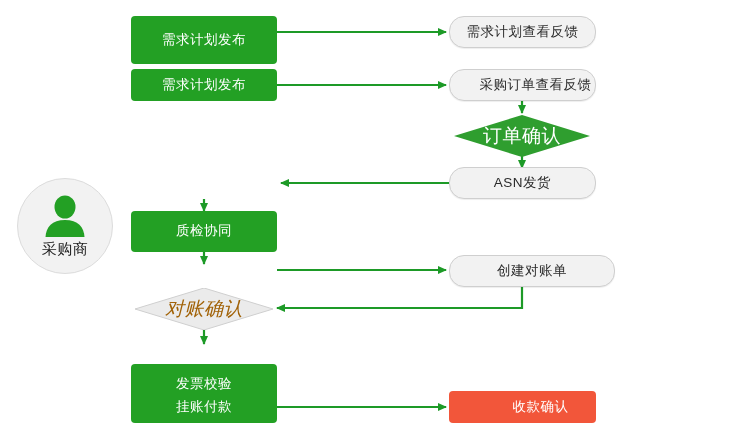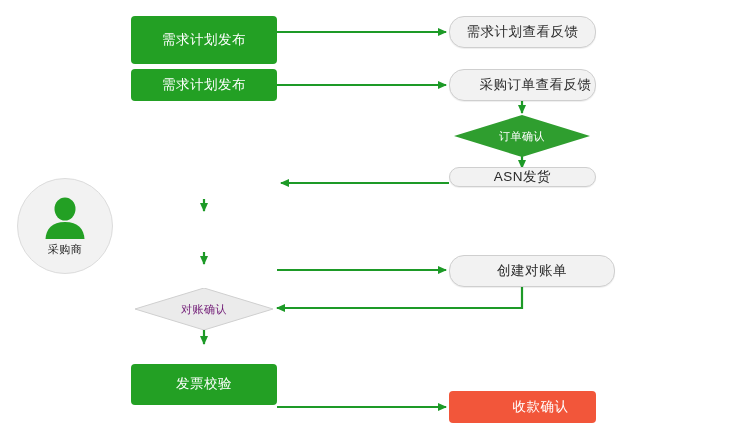--- a/index.html
+++ b/index.html
@@ -73,7 +73,7 @@
   .diamond .dlabel {
     position: relative;
     z-index: 2;
-    font-size: 11px;
+    font-size: 19px;
     letter-spacing: 0.5px;
     white-space: nowrap;
   }

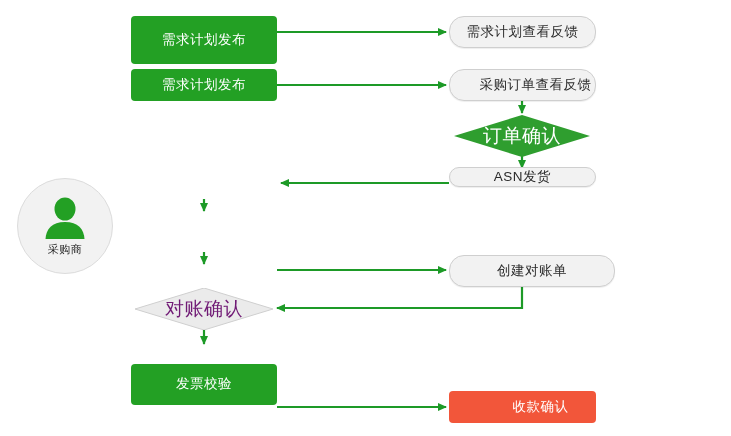--- a/index.html
+++ b/index.html
@@ -183,7 +183,7 @@
     <span class="dlabel">订单确认</span>
   </div>
 
-  <div class="node node-plain" style="left:449px; top:167px; width:147px; height:20px;">ASN发货</div>
+  <div class="node node-plain" style="left:449px; top:167px; width:147px; height:32px;">ASN发货</div>
 
   <div class="node node-plain" style="left:449px; top:255px; width:166px; height:32px;">创建对账单</div>
 

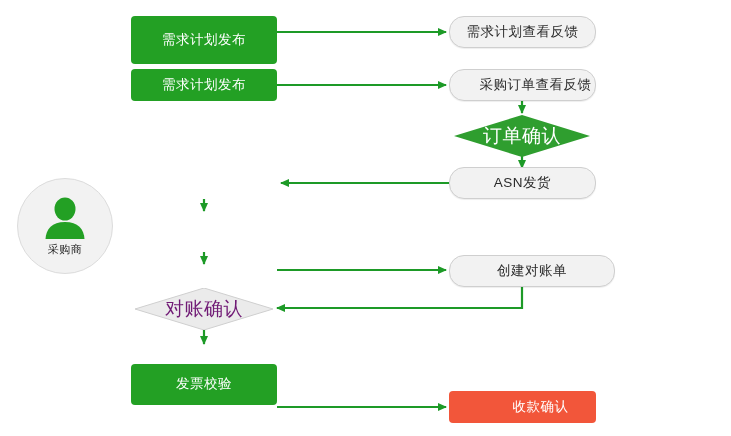--- a/index.html
+++ b/index.html
@@ -160,6 +160,7 @@
   <div class="node node-green" style="left:131px; top:69px; width:146px; height:32px;">需求计划发布</div>
 
 
+  <div class="node node-green" style="left:131px; top:211px; width:146px; height:41px;">质检协同</div>
 
 
   <div class="diamond diamond-white" style="left:135px; top:288px; width:138px; height:42px;">

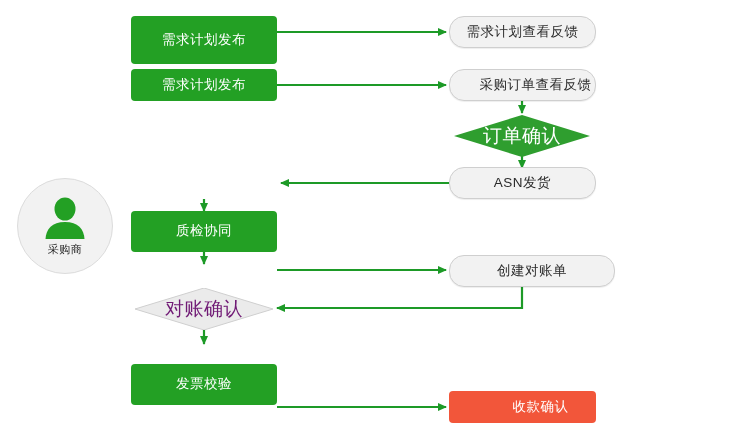--- a/index.html
+++ b/index.html
@@ -101,7 +101,7 @@
     margin-bottom: 1px;
   }
   .actor .aname {
-    font-size: 11px;
+    font-size: 15px;
     color: #1d1d1d;
     letter-spacing: 0.5px;
     white-space: nowrap;

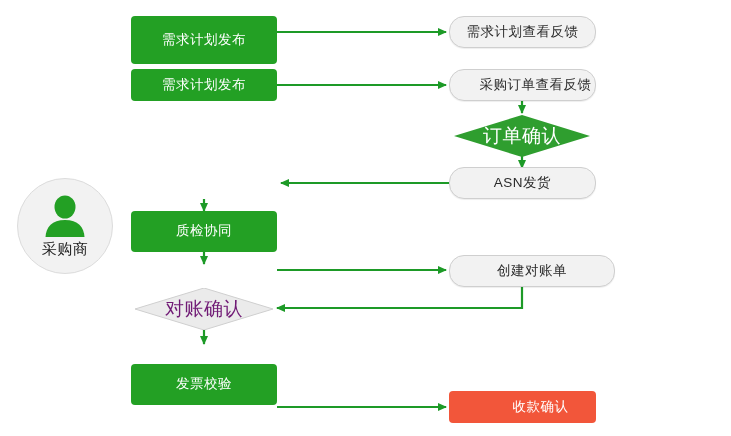--- a/index.html
+++ b/index.html
@@ -78,7 +78,7 @@
     white-space: nowrap;
   }
   .diamond-green .dlabel { color: #ffffff; }
-  .diamond-white .dlabel { color: #701a75; }
+  .diamond-white .dlabel { color: #a16207; font-style: italic; }
 
   
   .actor {

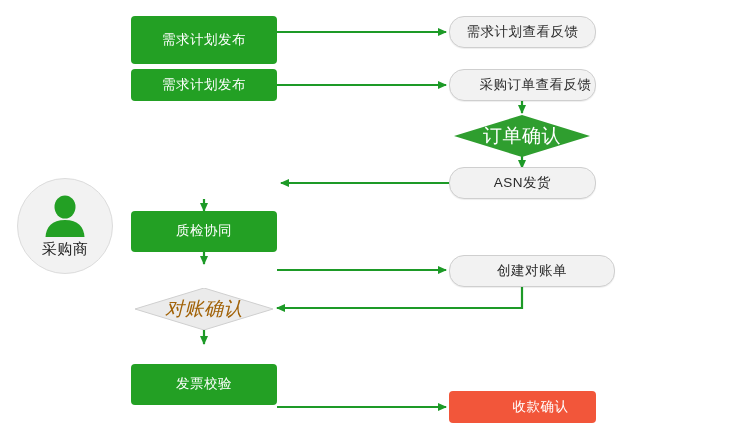--- a/index.html
+++ b/index.html
@@ -172,6 +172,7 @@
 
   <div class="node node-green" style="left:131px; top:344px; width:146px; height:41px;margin-top:20px;">发票校验</div>
 
+  <div class="node node-green" style="left:131px; top:391px; width:146px; height:32px;">挂账付款</div>
 
   <div class="node node-plain" style="left:449px; top:16px; width:147px; height:32px;">需求计划查看反馈</div>
 

